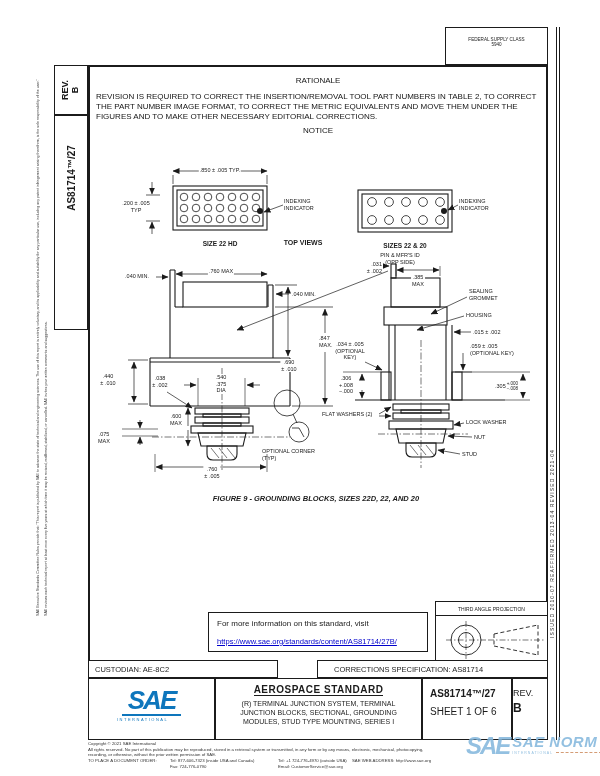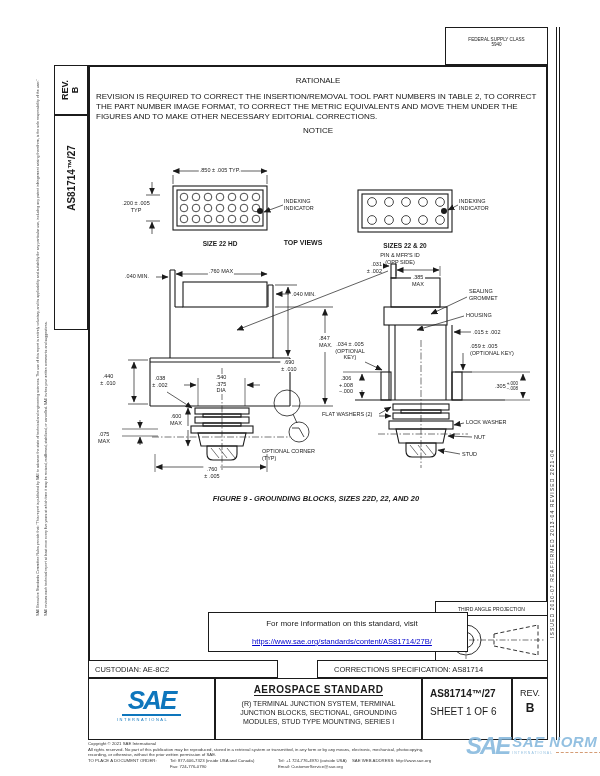--- a/index.html
+++ b/index.html
@@ -282,7 +282,7 @@
 
   <div class="lbl ctr" style="left:316px;top:494px;font-size:7.5px;font-weight:bold;font-style:italic;">FIGURE 9 - GROUNDING BLOCKS, SIZES 22D, 22, AND 20</div>
 
-  <div class="box" style="left:208px;top:612px;width:260px;height:40px;z-index:3;text-align:center;">
+  <div class="box" style="left:208px;top:612px;width:220px;height:40px;z-index:3;">
     <div style="font-size:8px;margin:6px 0 2px 8px;">For more information on this standard, visit</div>
     <a href="#" style="font-size:7.6px;margin-left:8px;text-decoration:underline;">https://www.sae.org/standards/content/AS81714/27B/</a>
   </div>

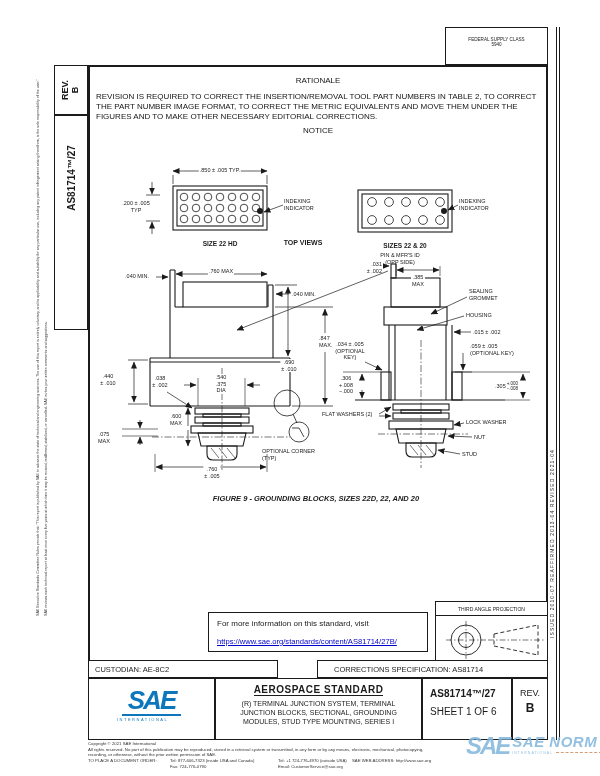--- a/index.html
+++ b/index.html
@@ -313,7 +313,7 @@
     <div style="font-size:10px;font-weight:bold;margin:9px 0 0 7px;">AS81714™/27</div>
     <div style="font-size:10px;margin:7px 0 0 7px;">SHEET 1 OF 6</div>
   </div>
-  <div class="box" style="left:512px;top:678px;width:36px;height:62px;z-index:3;text-align:center;">
+  <div class="box" style="left:512px;top:678px;width:36px;height:62px;z-index:3;">
     <div style="font-size:9px;margin-top:9px;">REV.</div>
     <div style="font-size:12px;font-weight:bold;margin-top:3px;">B</div>
   </div>

